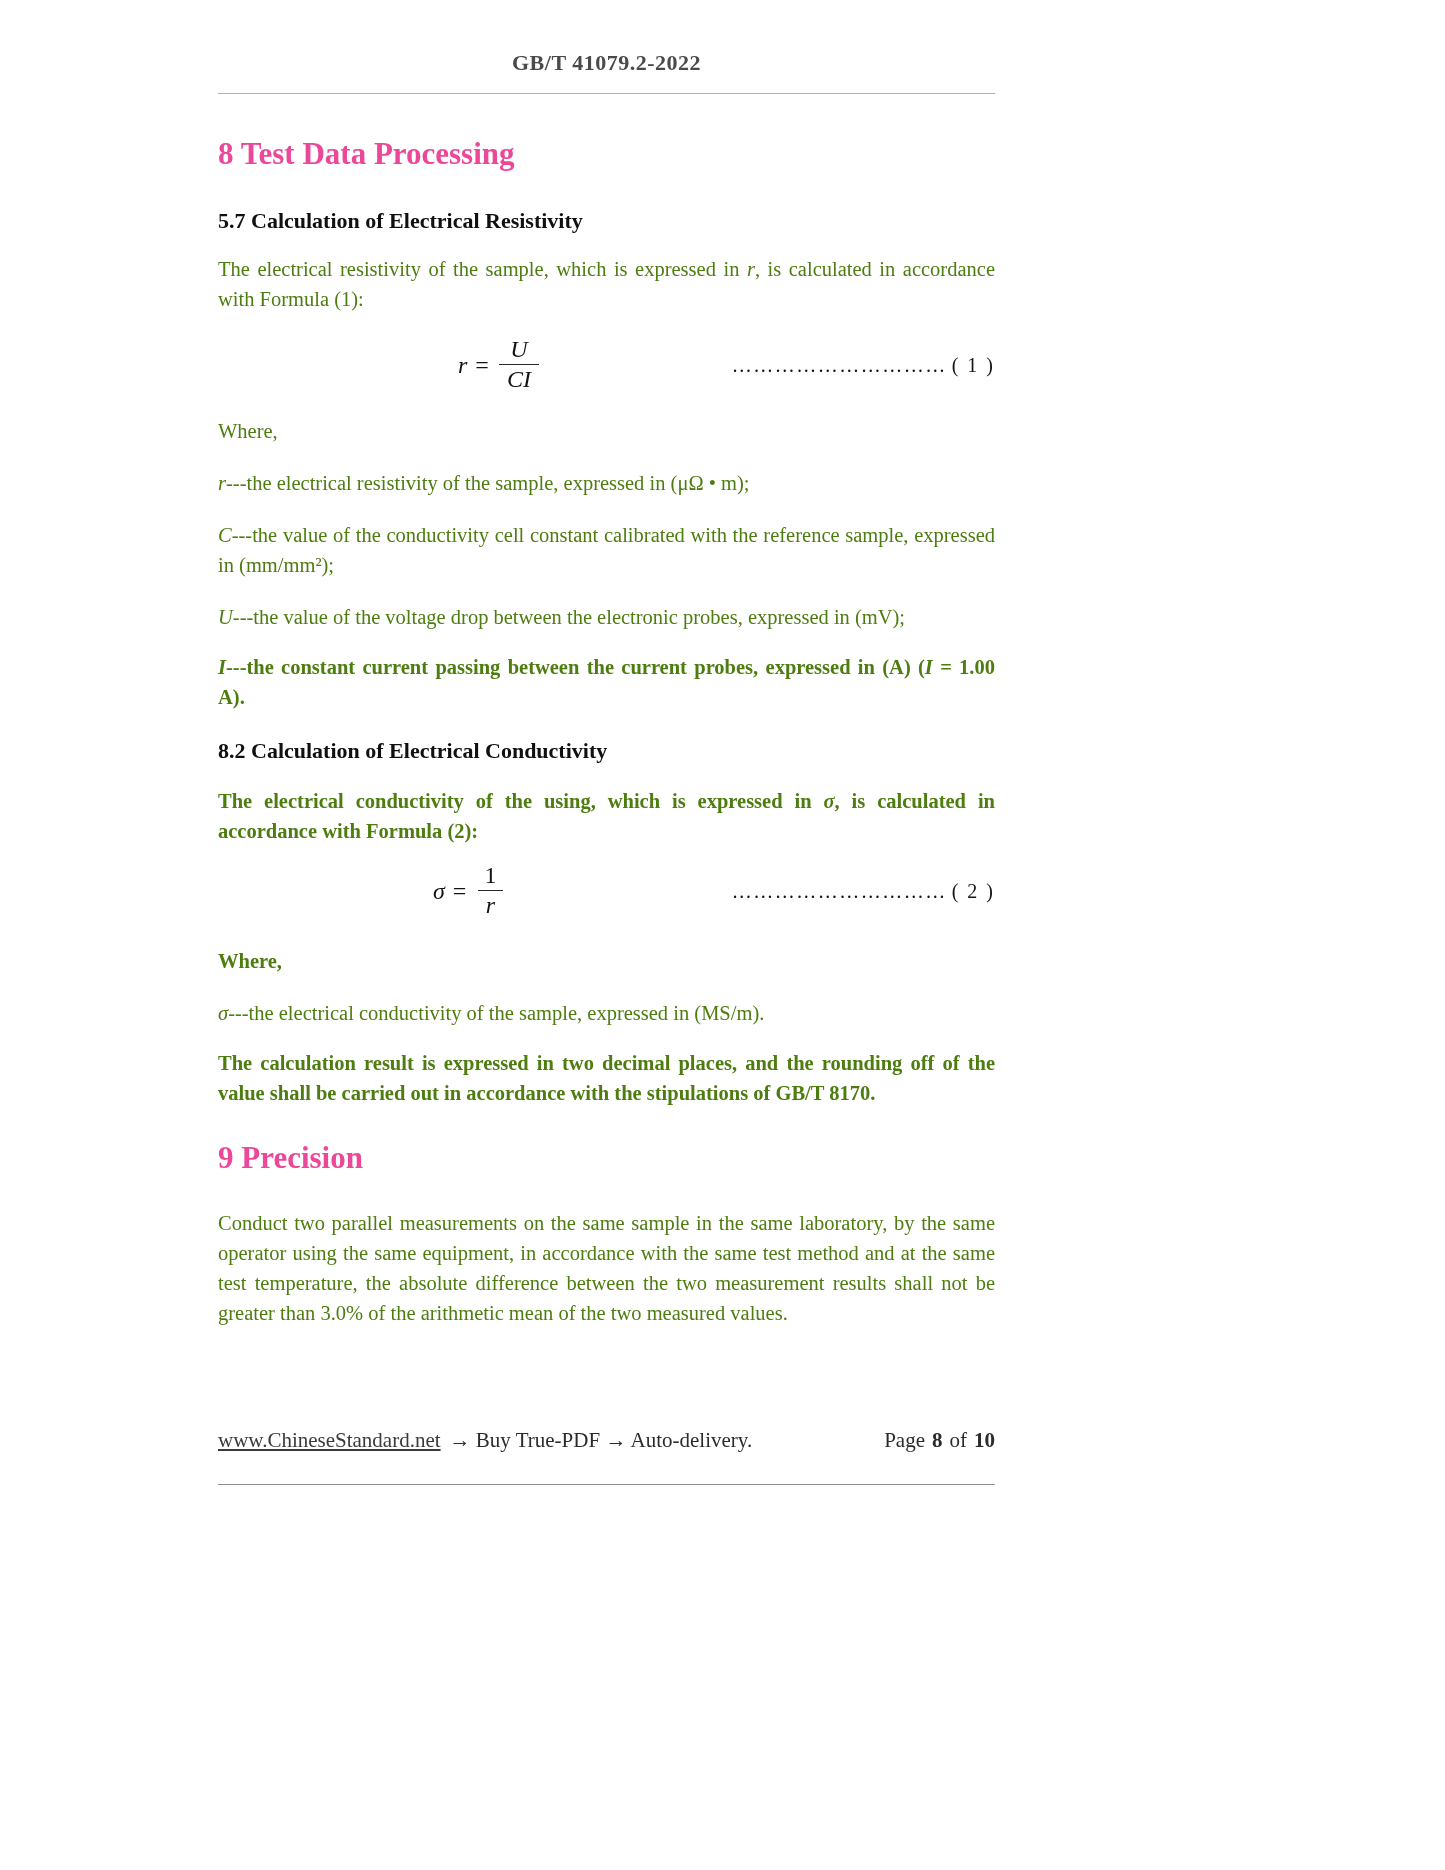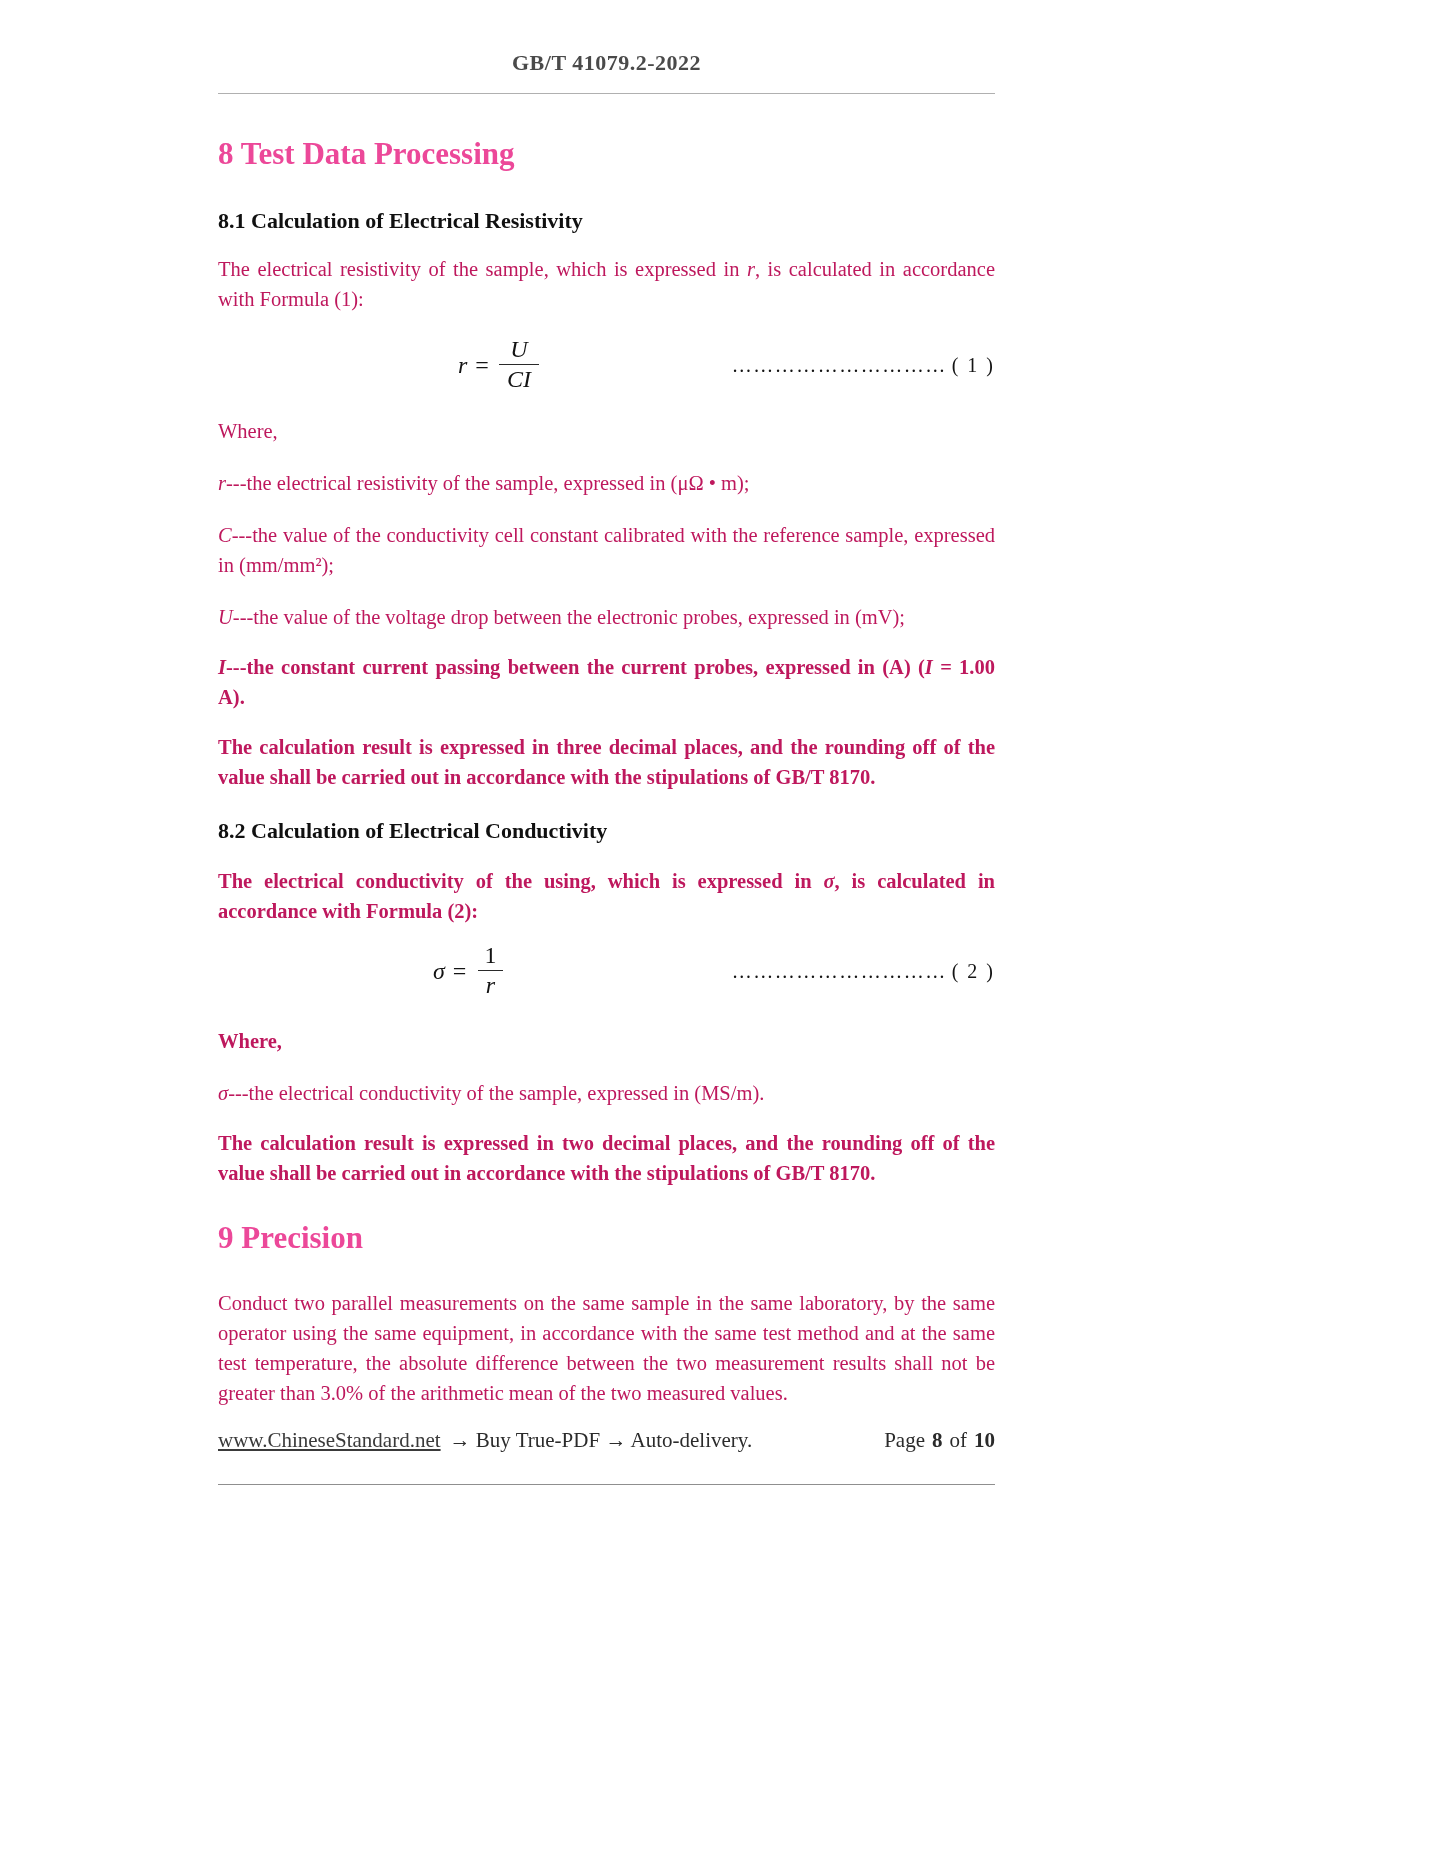--- a/index.html
+++ b/index.html
@@ -78,7 +78,7 @@
 
     <h1 class="h1-s8">8 Test Data Processing</h1>
 
-    <h2 class="h2-s81">8.1 Calculation of Electrical Resistivity</h2>
+    <h2 class="h2-s81">5.7 Calculation of Electrical Resistivity</h2>
 
     <p class="body mt18"><span>The electrical resistivity of the sample, which is expressed in </span><i>r</i><span>, is calculated in accordance with Formula (1):</span></p>
 

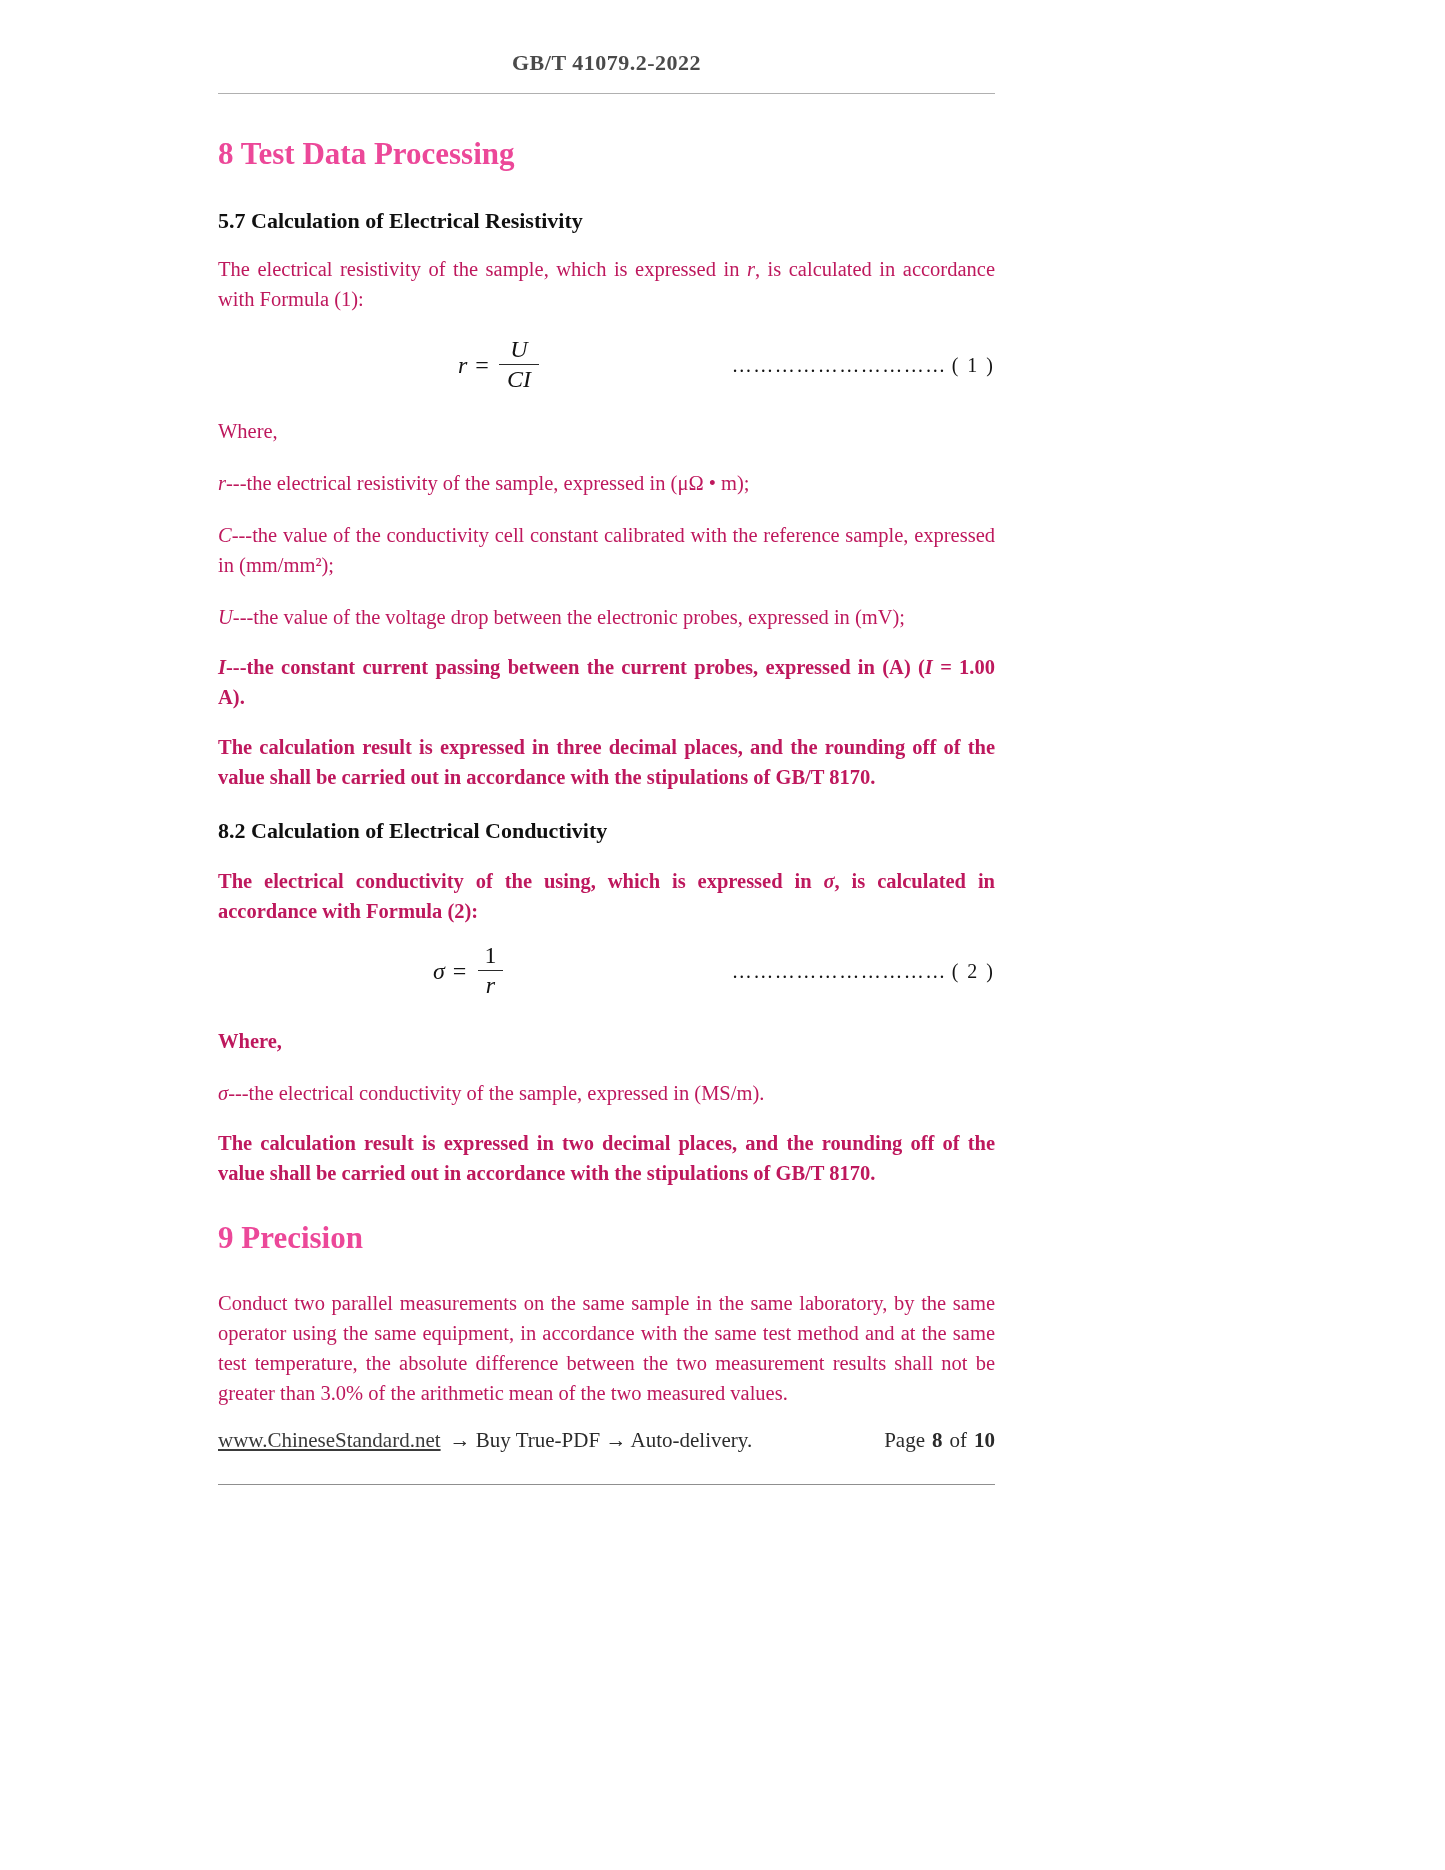--- a/index.html
+++ b/index.html
@@ -27,7 +27,7 @@
   h2 { font-size:22px; line-height:30px; font-weight:700; color:#101010; }
   .h2-s81 { margin-top:32px; }
   .h2-s82 { margin-top:24px; }
-  p.body { font-size:20.5px; line-height:30px; text-align:justify; color:#be185d; }
+  p.body { font-size:20.5px; line-height:30px; text-align:justify; color:#4d7c0f; }
   .mt10 { margin-top:10px; }
   .mt16 { margin-top:16px; }
   .mt18 { margin-top:18px; }

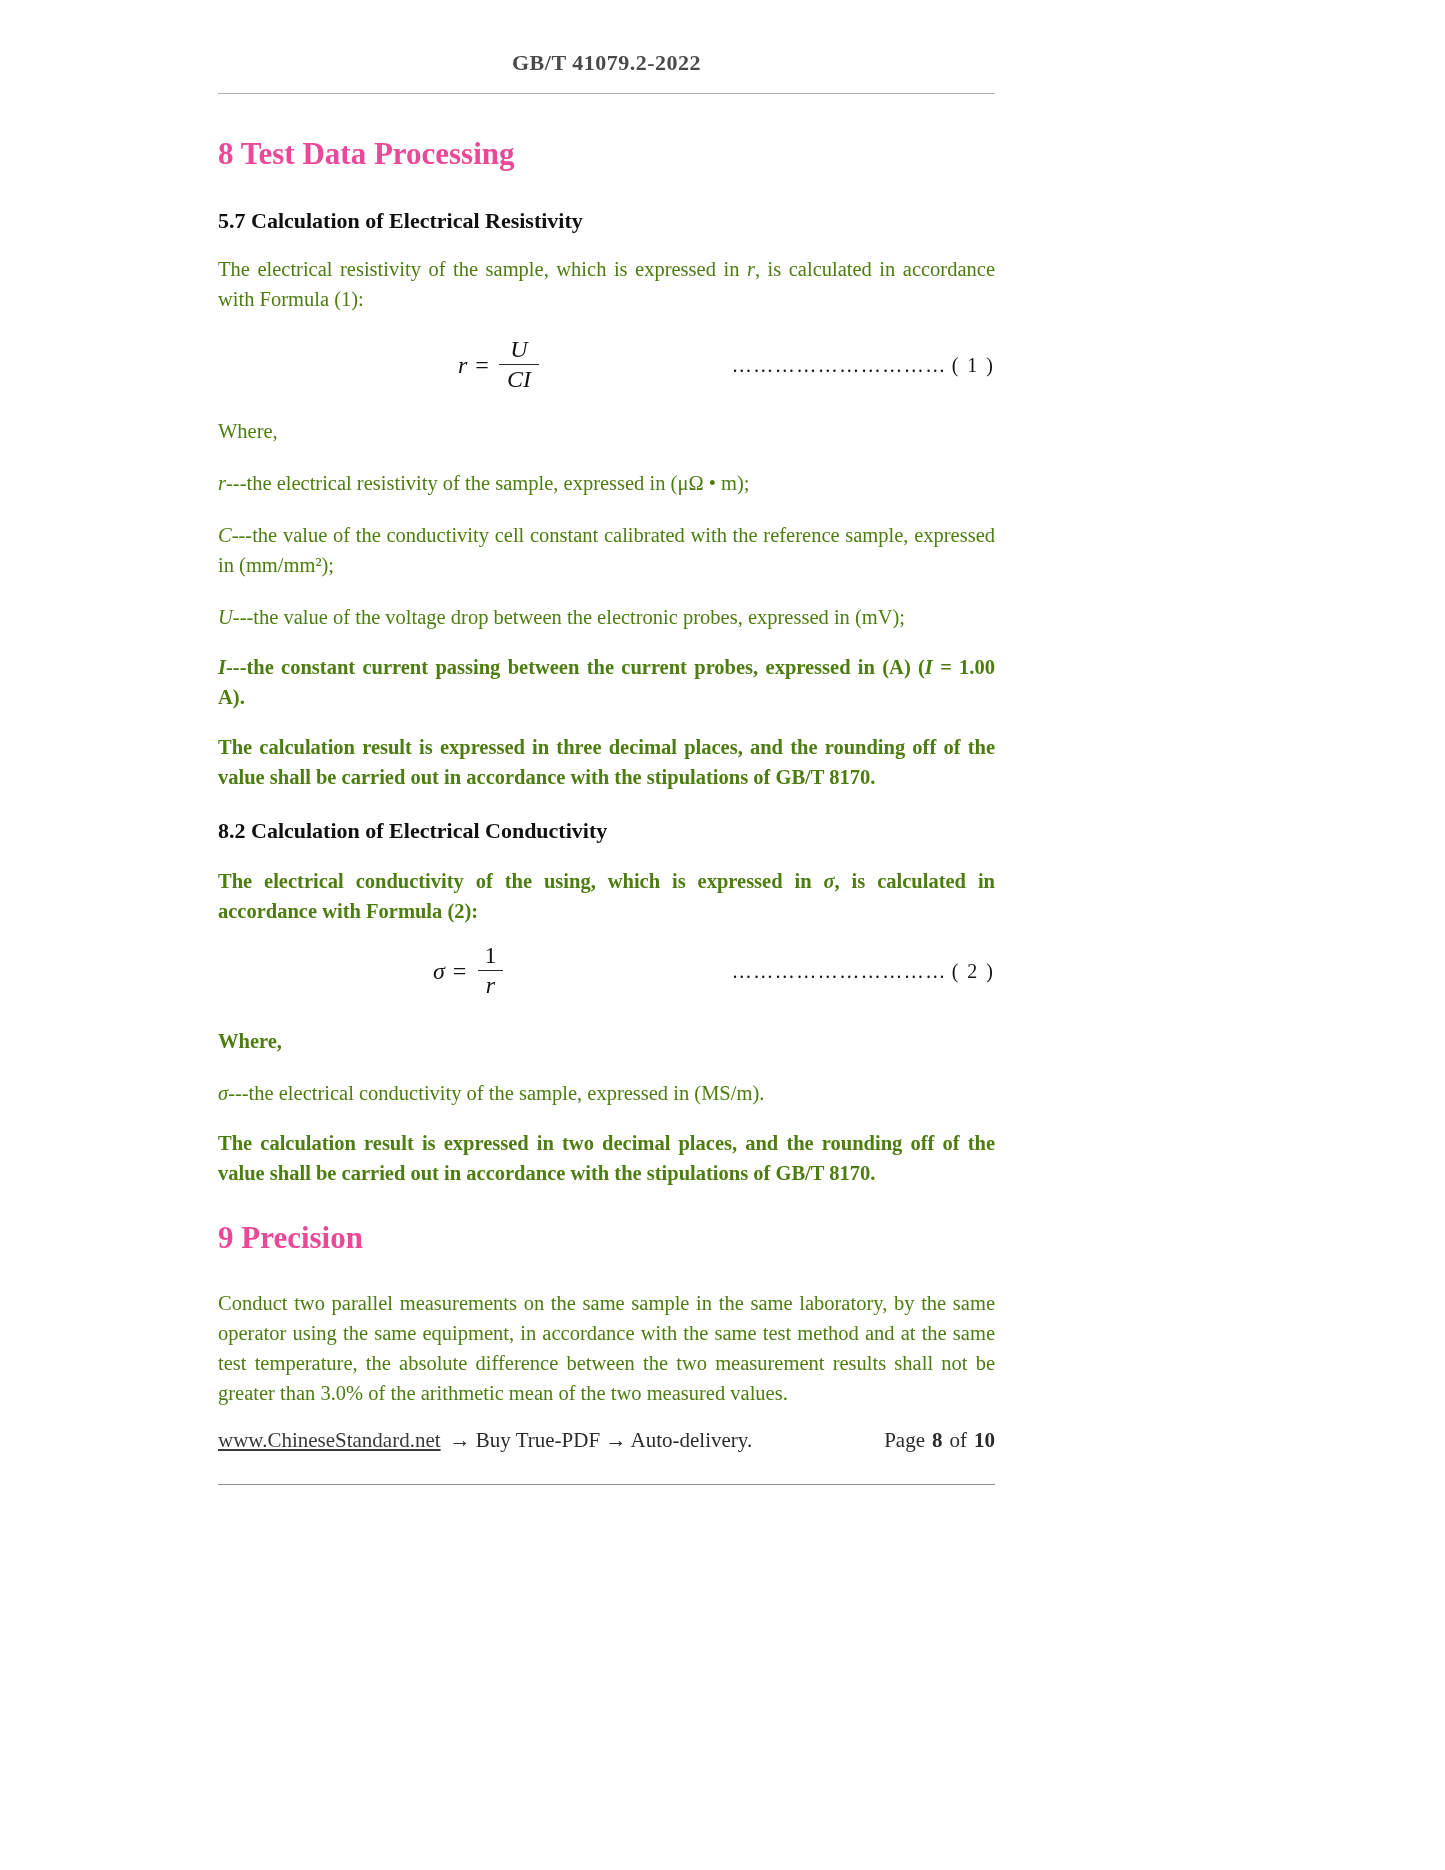--- a/index.html
+++ b/index.html
@@ -104,7 +104,6 @@
     <p class="body mt22"><i>U</i><span>---the value of the voltage drop between the electronic probes, expressed in (mV);</span></p>
     <p class="body mt20"><i>I</i><span>---the constant current passing between the current probes, expressed in (A) (</span><i>I</i><span> = 1.00 A).</span></p>
 
-    <p class="body mt20">The calculation result is expressed in three decimal places, and the rounding off of the value shall be carried out in accordance with the stipulations of GB/T 8170.</p>
 
     <h2 class="h2-s82">8.2 Calculation of Electrical Conductivity</h2>
 

